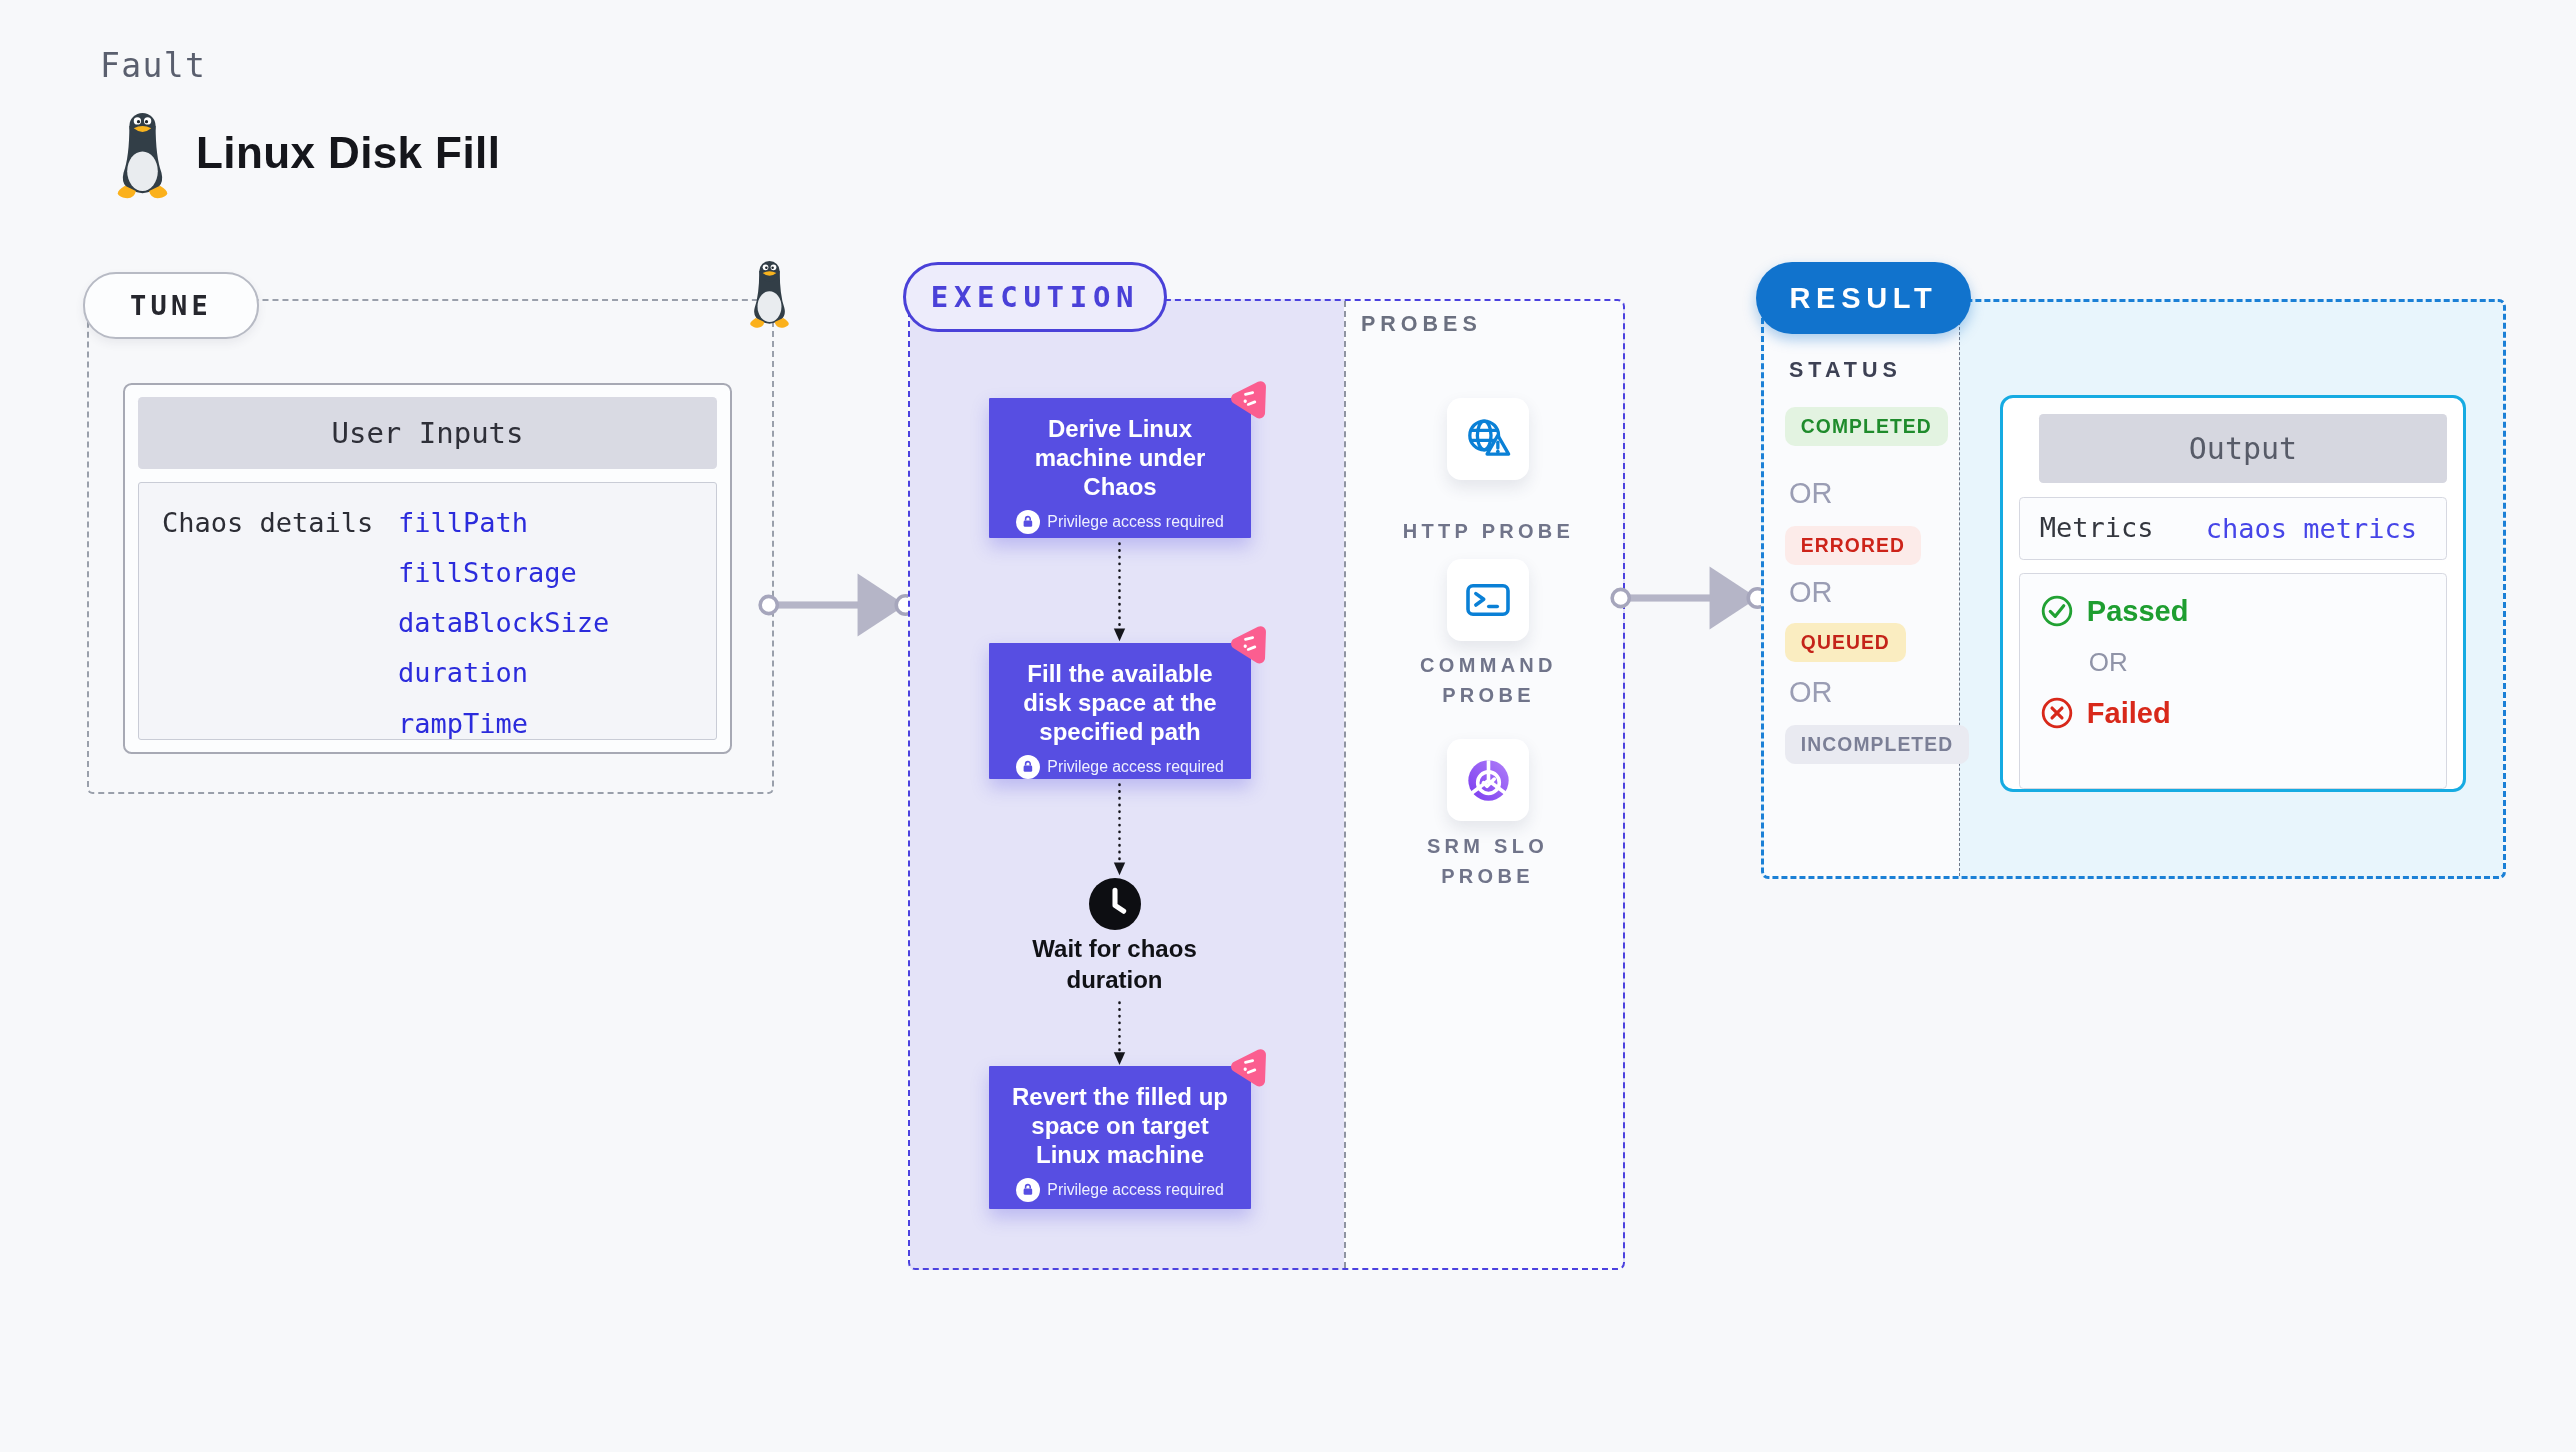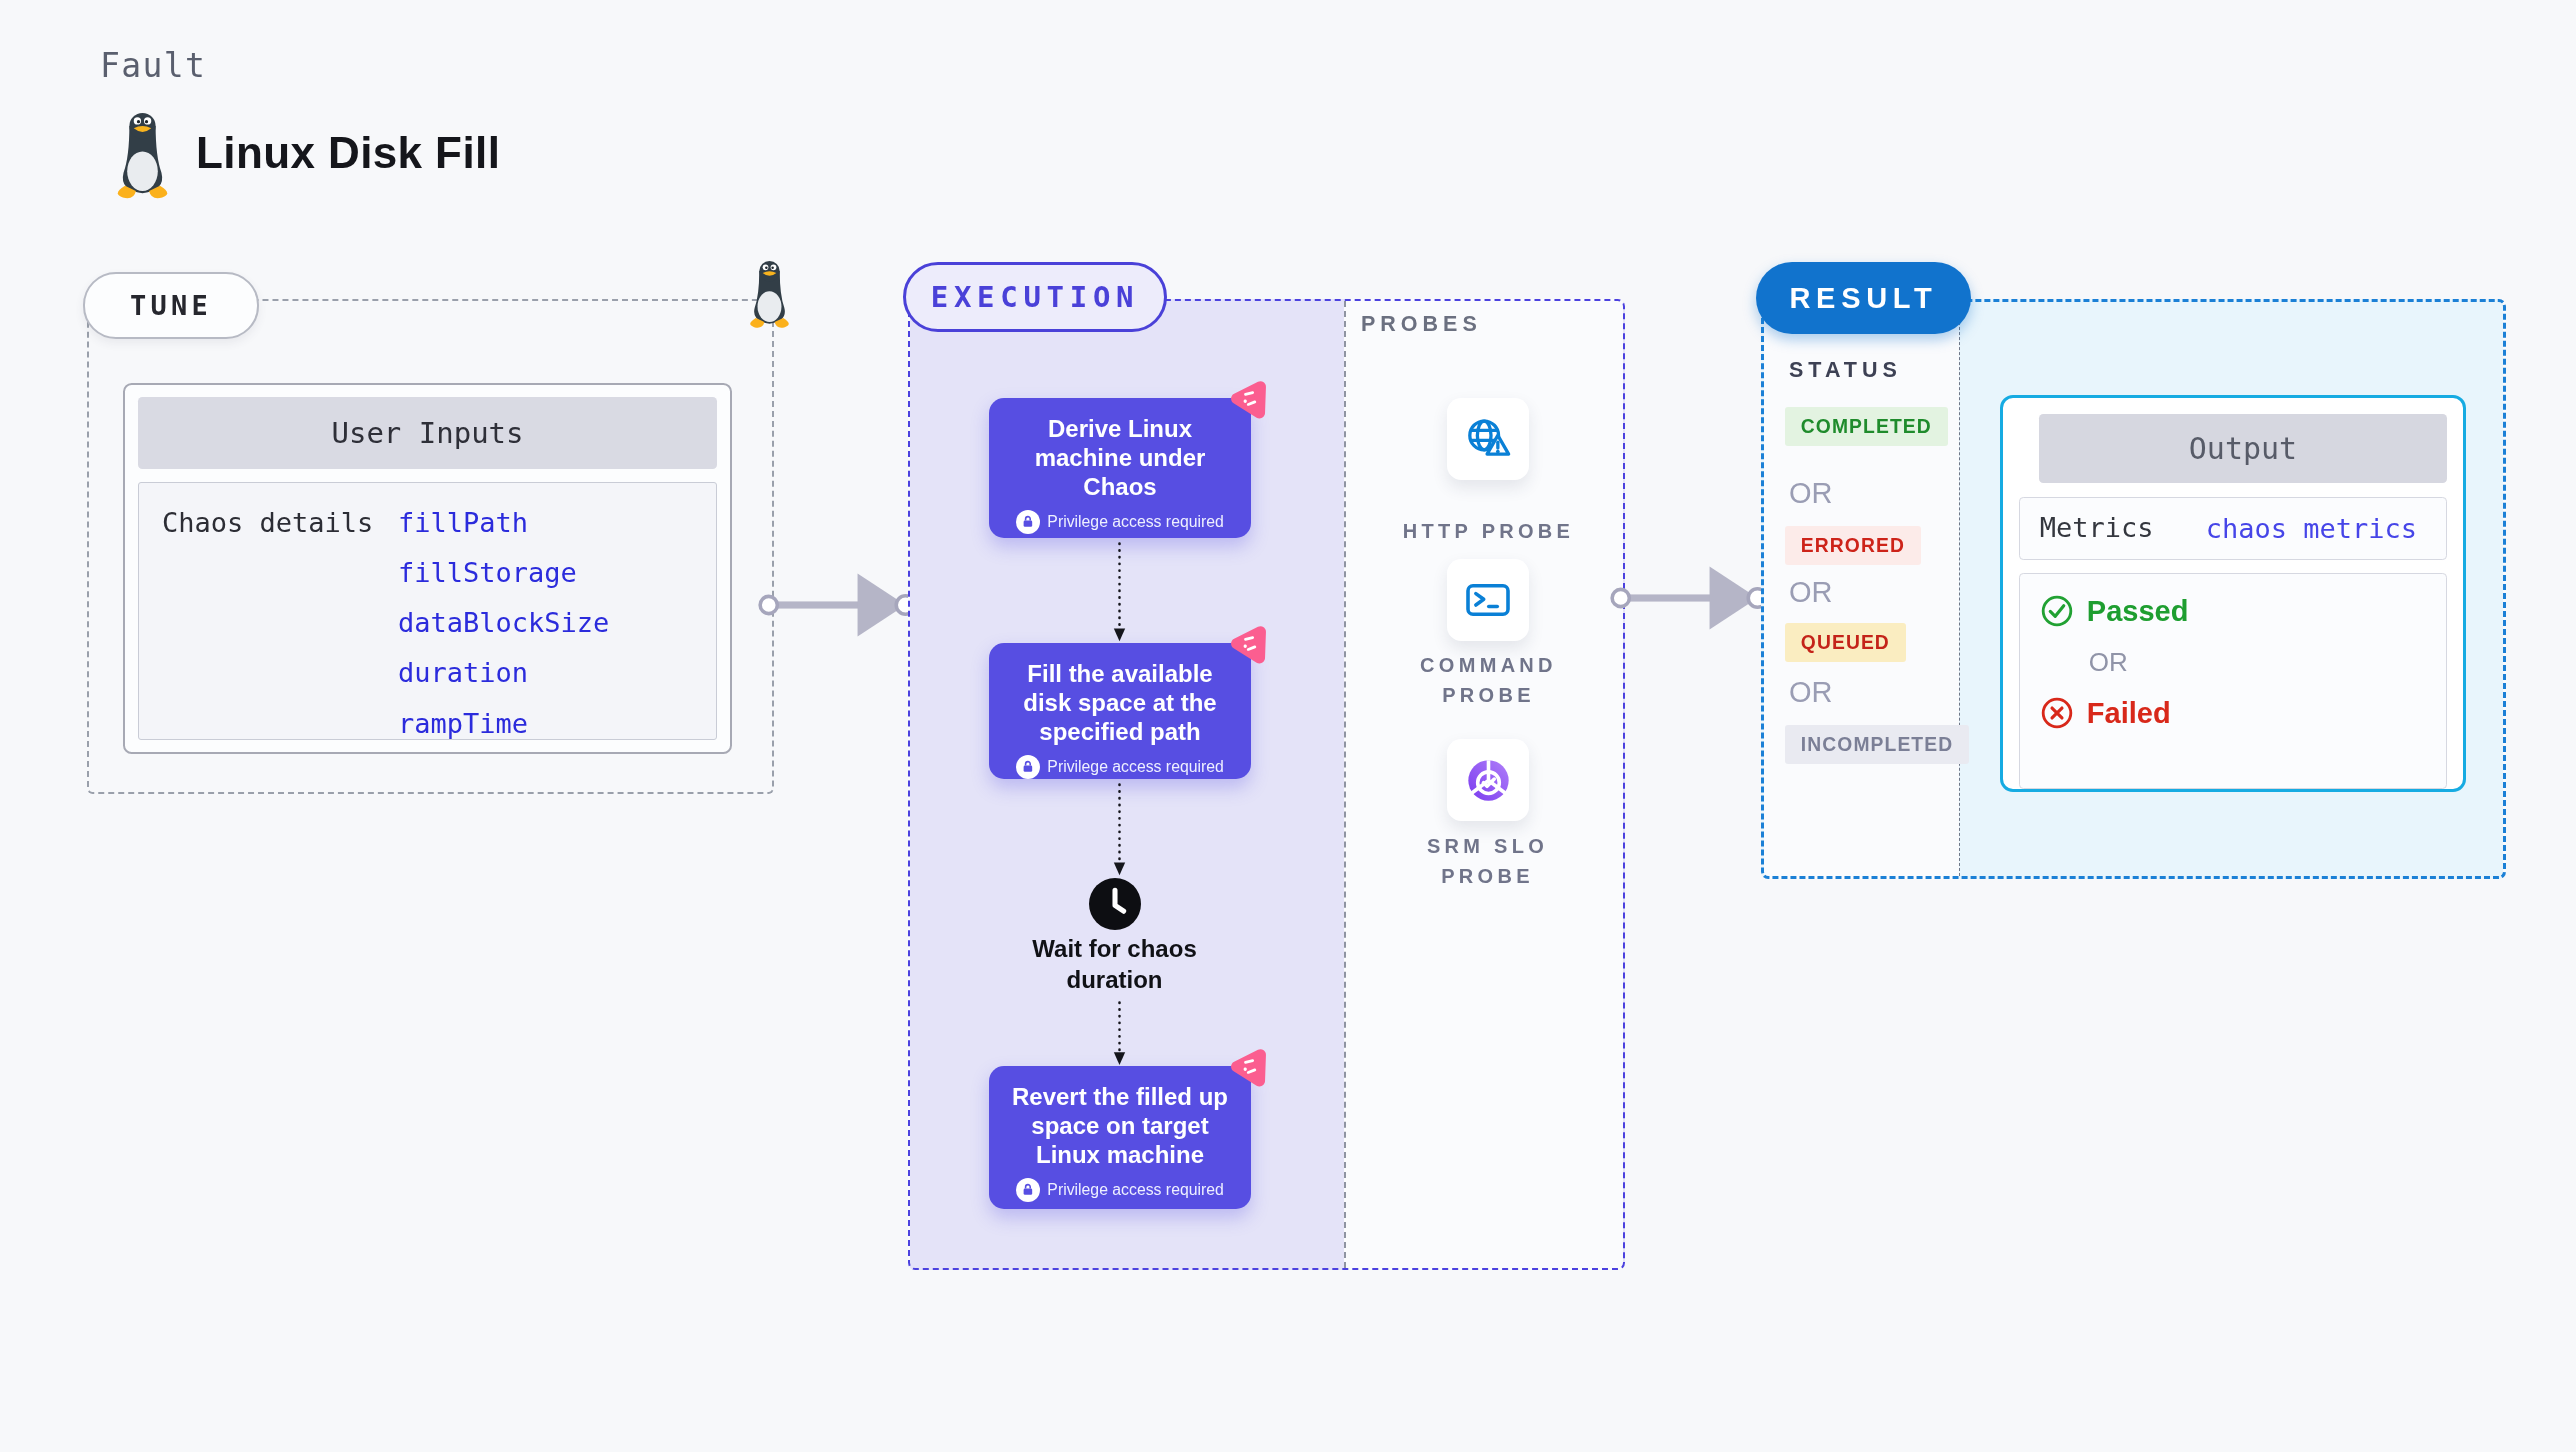--- a/index.html
+++ b/index.html
@@ -37,7 +37,7 @@
              border-radius:37px;display:flex;align-items:center;justify-content:center;z-index:4;
              font-family:"DejaVu Sans Mono",monospace;font-weight:bold;font-size:29px;letter-spacing:5.7px;
              color:#4a41d8;box-sizing:border-box;}
-  .step-box{left:989px;width:262px;background:#574ee2;border-radius:15px;color:#fff;text-align:center;
+  .step-box{left:989px;width:262px;background:#574ee2;border-radius:1px;color:#fff;text-align:center;
             box-shadow:0 8.6px 18.6px rgba(87,78,226,.28);box-sizing:border-box;padding:17px 17px 0;}
   .step-text{font-size:24px;font-weight:bold;line-height:1.2;}
   .priv-row{margin-top:8.6px;display:flex;align-items:center;justify-content:center;gap:7.2px;}

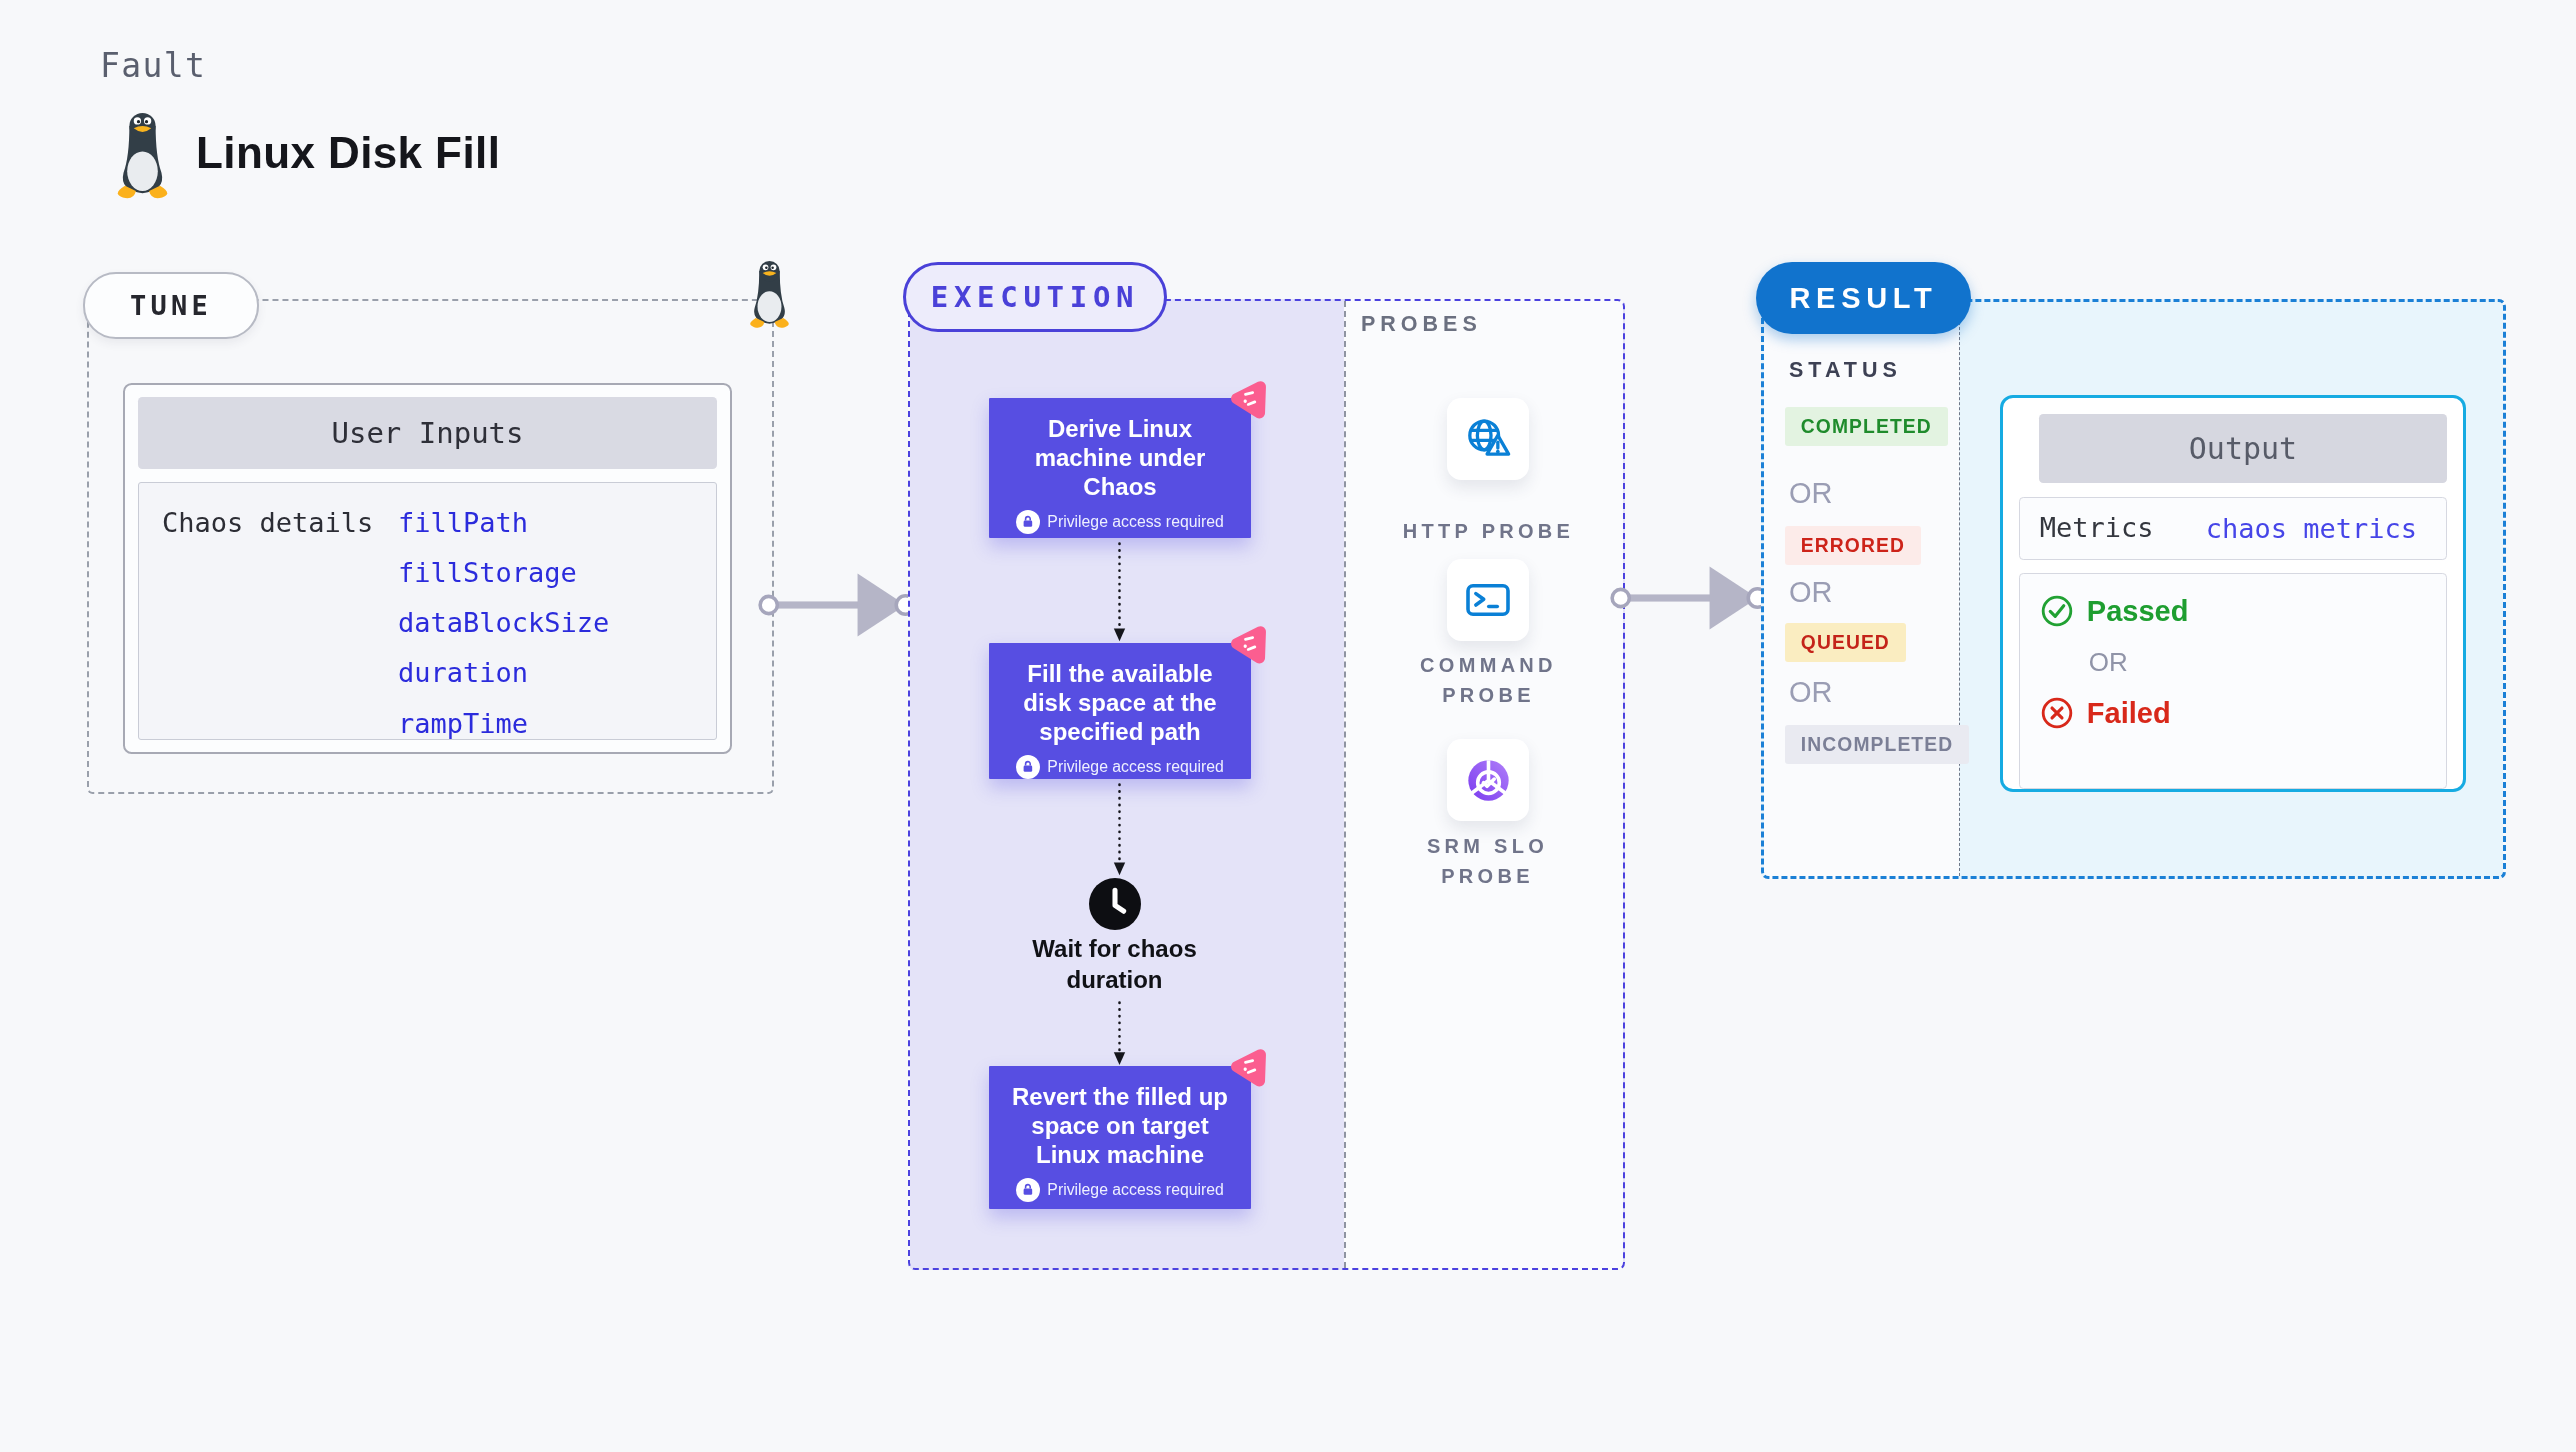--- a/index.html
+++ b/index.html
@@ -64,7 +64,7 @@
                display:flex;align-items:center;justify-content:center;z-index:4;color:#fff;
                font-size:29px;font-weight:bold;letter-spacing:5.7px;box-shadow:0 5.7px 13px rgba(17,115,205,.35);}
   .status-label{left:1789px;top:358px;font-size:21.5px;font-weight:bold;letter-spacing:5px;color:#3d4154;}
-  .badge{left:1785px;padding:8.6px 15.8px;border-radius:3px;font-size:19.3px;font-weight:bold;letter-spacing:1.1px;}
+  .badge{left:1785px;padding:8.6px 15.8px;border-radius:10px;font-size:19.3px;font-weight:bold;letter-spacing:1.1px;}
   .badge.completed{background:#e3f3e1;color:#1f8b2c;}
   .badge.errored{background:#fcebe9;color:#cd2319;}
   .badge.queued{background:#faedc1;color:#c42319;}

